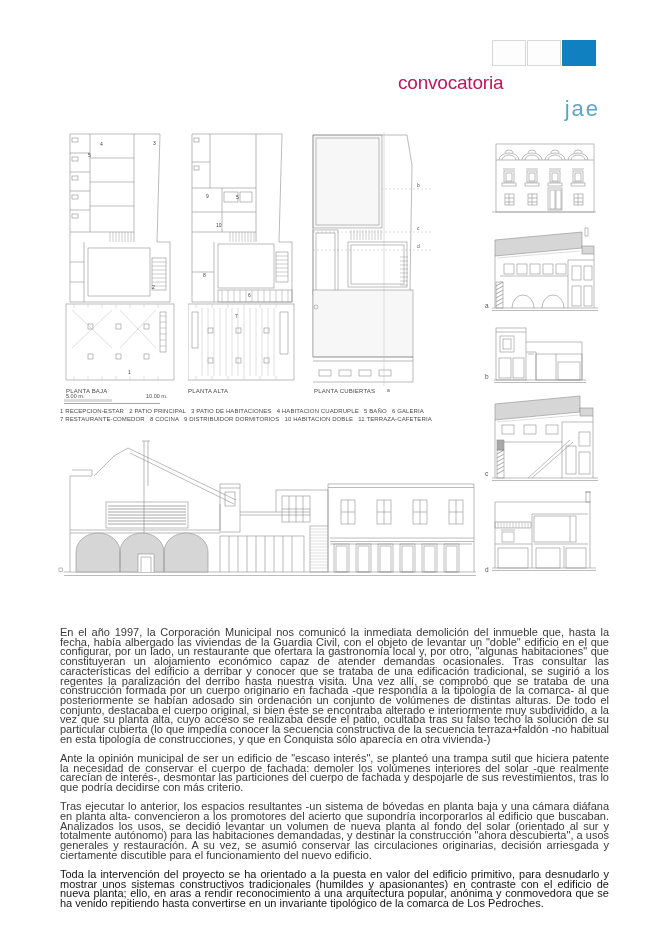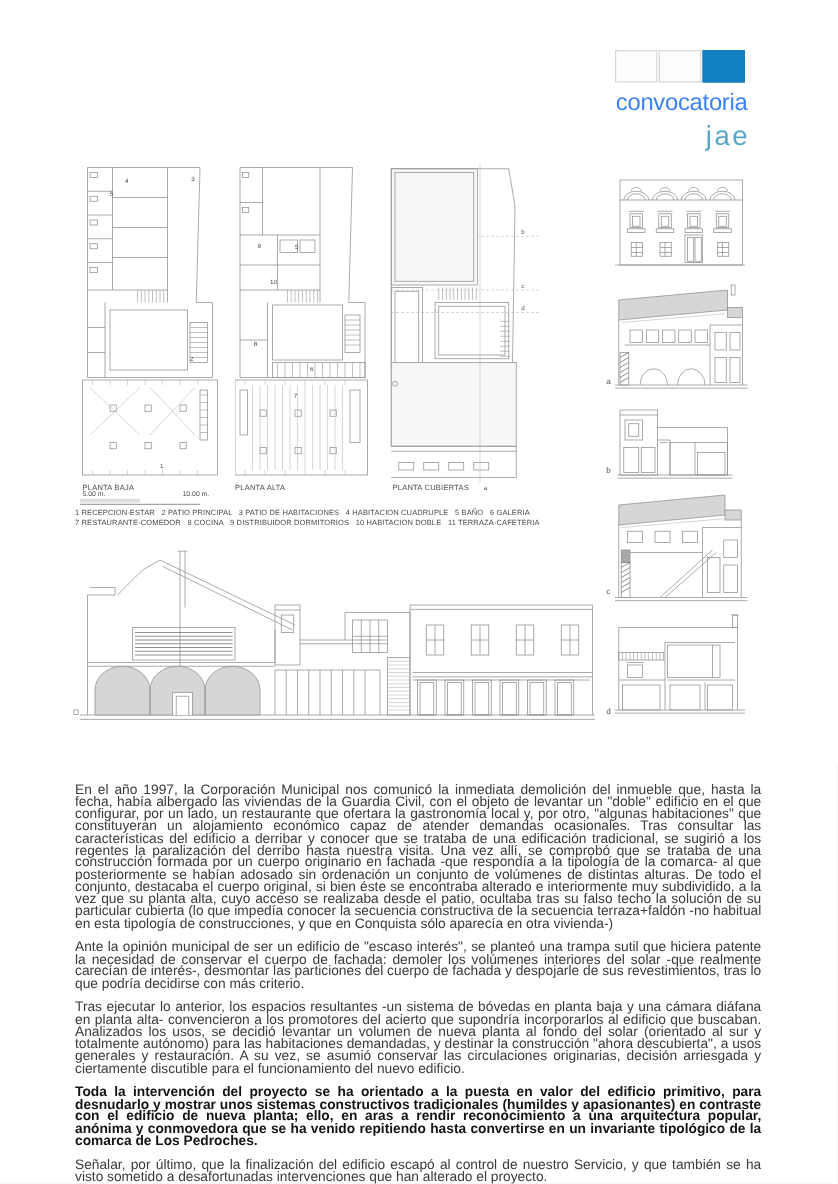--- a/index.html
+++ b/index.html
@@ -11,7 +11,7 @@
   .brand-squares{left:492px;top:40px;width:106px;height:27px;display:flex;}
   .sq{width:34px;height:26px;background:#fdfdfd;border:1px solid #d7d7d7;box-sizing:border-box;margin-right:1px;}
   .sq.blue{background:#1080c0;border-color:#1080c0;}
-  .brand-title{left:398px;top:72px;width:200px;text-align:right;font-size:19px;color:#3b82f6;letter-spacing:-.2px;}
+  .brand-title{left:398px;top:72px;width:200px;font-size:19px;color:#be185d;letter-spacing:-.2px;}
   .brand-logo{left:440px;top:96px;width:160px;text-align:right;font-size:22px;color:#58a7c7;letter-spacing:2px;}
 
   

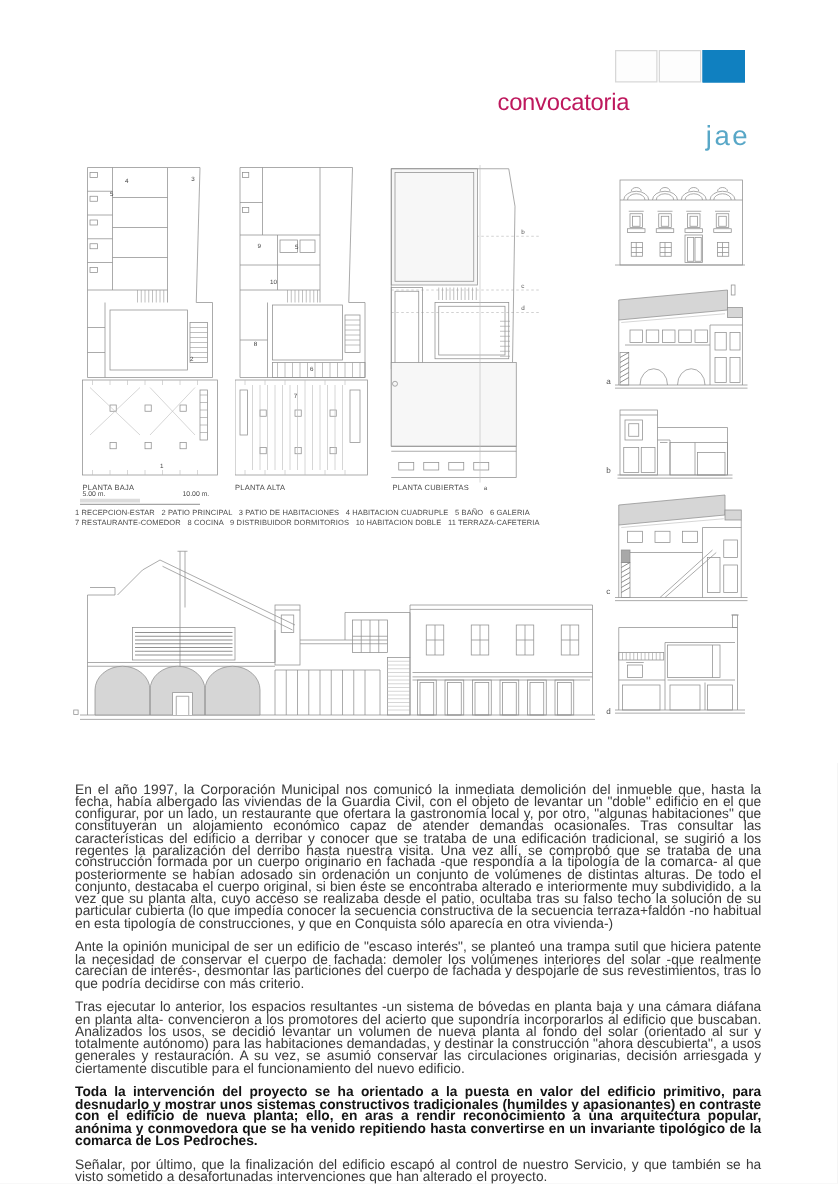--- a/index.html
+++ b/index.html
@@ -37,7 +37,7 @@
   
   .article{left:60px;top:628px;width:549px;}
   .article p{margin:0 0 9.5px 0;font-size:11px;line-height:9.7px;color:#3a3a3a;text-align:justify;}
-  .article p.bold{font-weight:bold;color:#141414;}
+  .article p.bold{font-weight:normal;color:#141414;}
 </style>
 </head>
 <body>

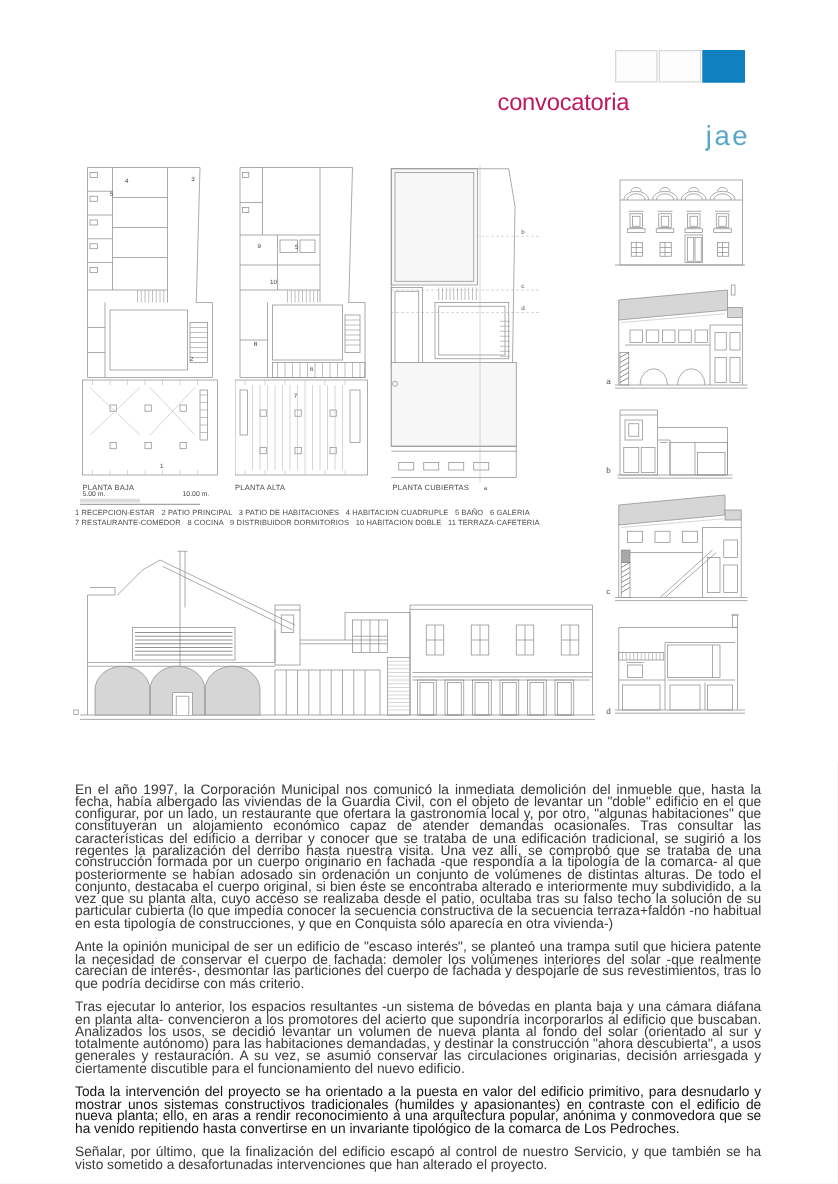--- a/index.html
+++ b/index.html
@@ -354,7 +354,6 @@
     <p>Ante la opinión municipal de ser un edificio de "escaso interés", se planteó una trampa sutil que hiciera patente la necesidad de conservar el cuerpo de fachada: demoler los volúmenes interiores del solar -que realmente carecían de interés-, desmontar las particiones del cuerpo de fachada y despojarle de sus revestimientos, tras lo que podría decidirse con más criterio.</p>
     <p>Tras ejecutar lo anterior, los espacios resultantes -un sistema de bóvedas en planta baja y una cámara diáfana en planta alta- convencieron a los promotores del acierto que supondría incorporarlos al edificio que buscaban. Analizados los usos, se decidió levantar un volumen de nueva planta al fondo del solar (orientado al sur y totalmente autónomo) para las habitaciones demandadas, y destinar la construcción "ahora descubierta", a usos generales y restauración. A su vez, se asumió conservar las circulaciones originarias, decisión arriesgada y ciertamente discutible para el funcionamiento del nuevo edificio.</p>
     <p class="bold">Toda la intervención del proyecto se ha orientado a la puesta en valor del edificio primitivo, para desnudarlo y mostrar unos sistemas constructivos tradicionales (humildes y apasionantes) en contraste con el edificio de nueva planta; ello, en aras a rendir reconocimiento a una arquitectura popular, anónima y conmovedora que se ha venido repitiendo hasta convertirse en un invariante tipológico de la comarca de Los Pedroches.</p>
-    <p>Señalar, por último, que la finalización del edificio escapó al control de nuestro Servicio, y que también se ha visto sometido a desafortunadas intervenciones que han alterado el proyecto.</p>
   </div>
 
 </div>

